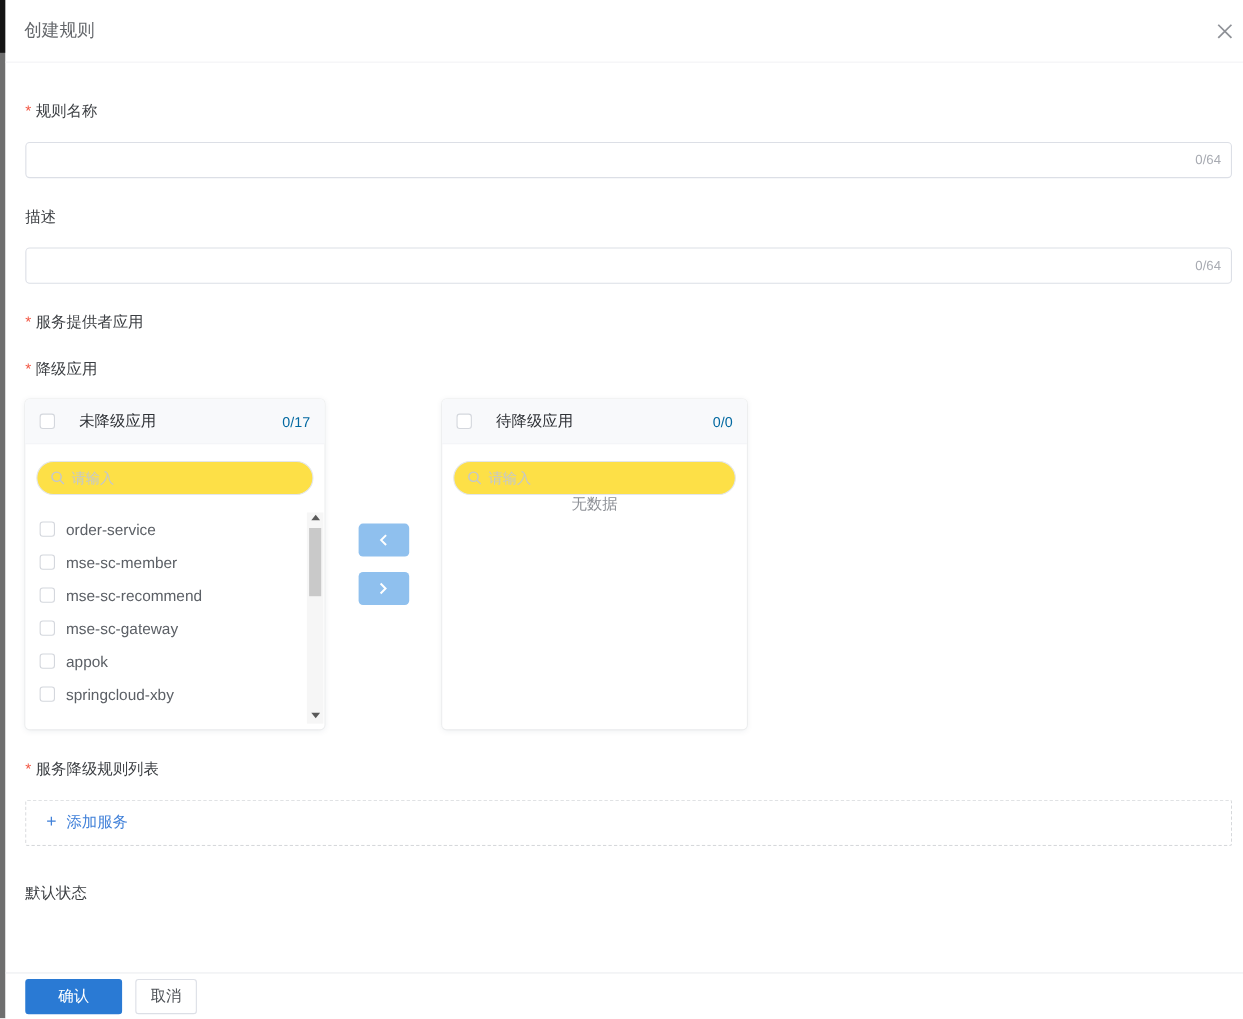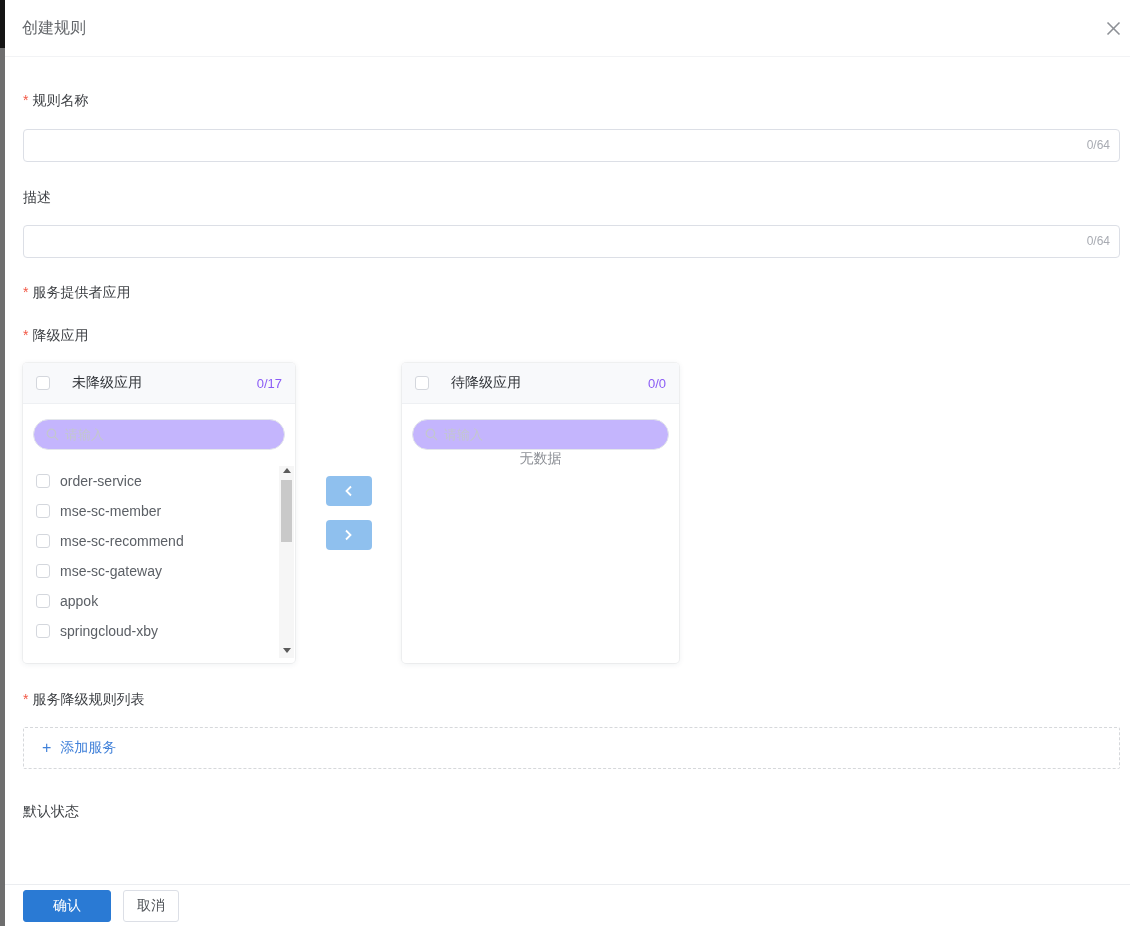--- a/index.html
+++ b/index.html
@@ -63,7 +63,7 @@
     width:14px; height:14px; flex:0 0 14px; border:1px solid #d4d7dd; border-radius:3px; background:#fff; cursor:pointer;
   }
   .t-title { flex:1; font-size:14px; color:#2f3237; }
-  .t-counter { font-size:13px; color:#8b5cf6; }
+  .t-counter { font-size:13px; color:#0369a1; }
   .t-body { position:relative; height:259px; }
   .search-pill {
     margin:15px 10px 0; height:31px; border:1px solid #e3e6eb; border-radius:16px;

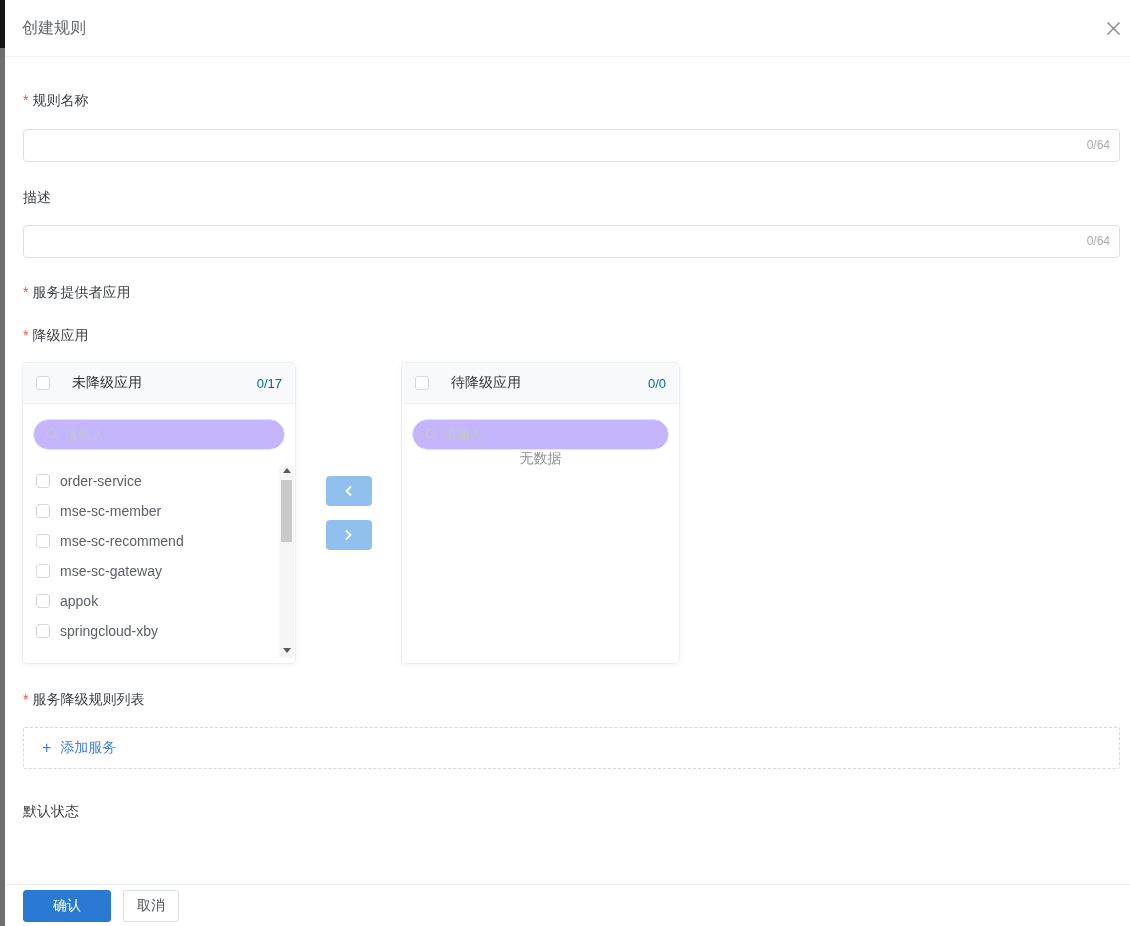--- a/index.html
+++ b/index.html
@@ -67,7 +67,7 @@
   .t-body { position:relative; height:259px; }
   .search-pill {
     margin:15px 10px 0; height:31px; border:1px solid #e3e6eb; border-radius:16px;
-    display:flex; align-items:center; gap:6px; padding:0 12px; background:#c4b5fd;
+    display:flex; align-items:center; gap:6px; padding:0 12px; background:#fde047;
   }
   .search-pill input {
     border:none; outline:none; flex:1; font-size:13px; color:#606266; background:transparent;

